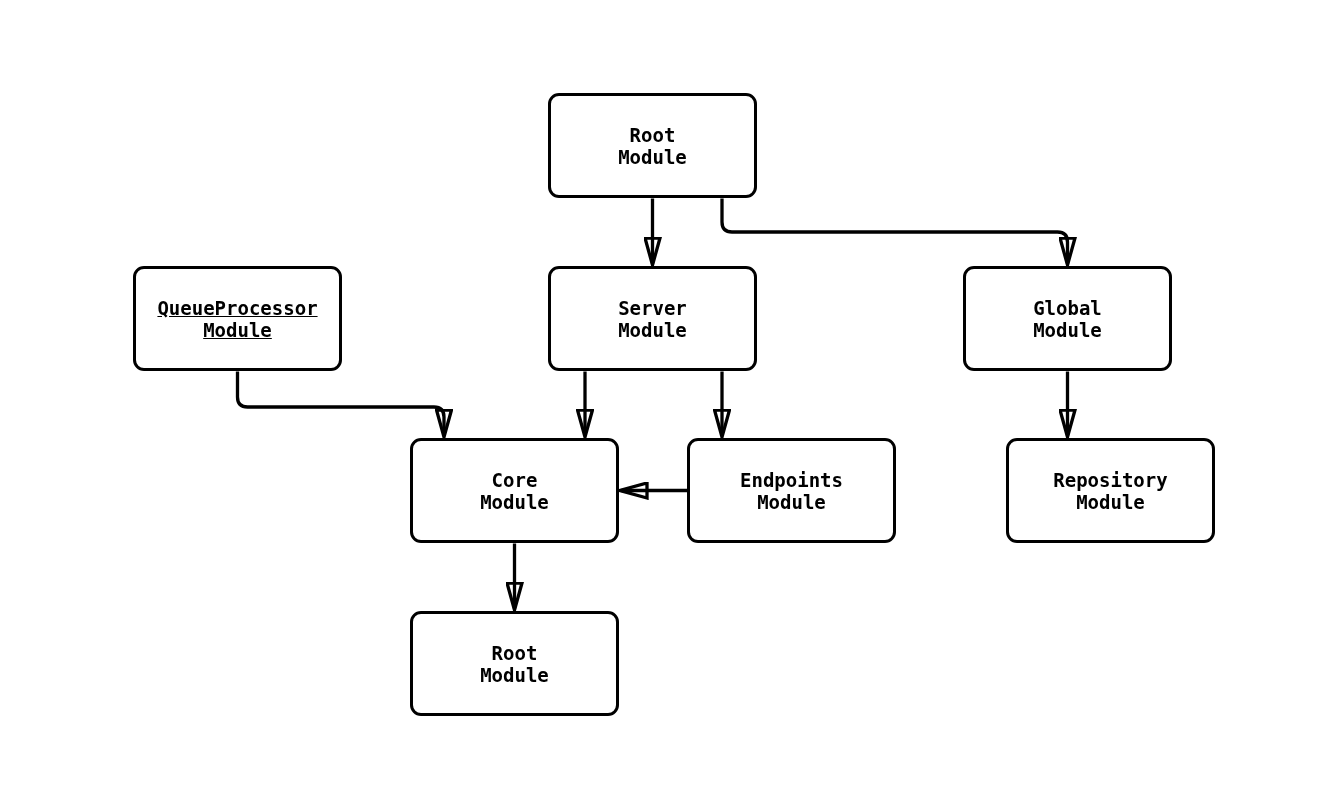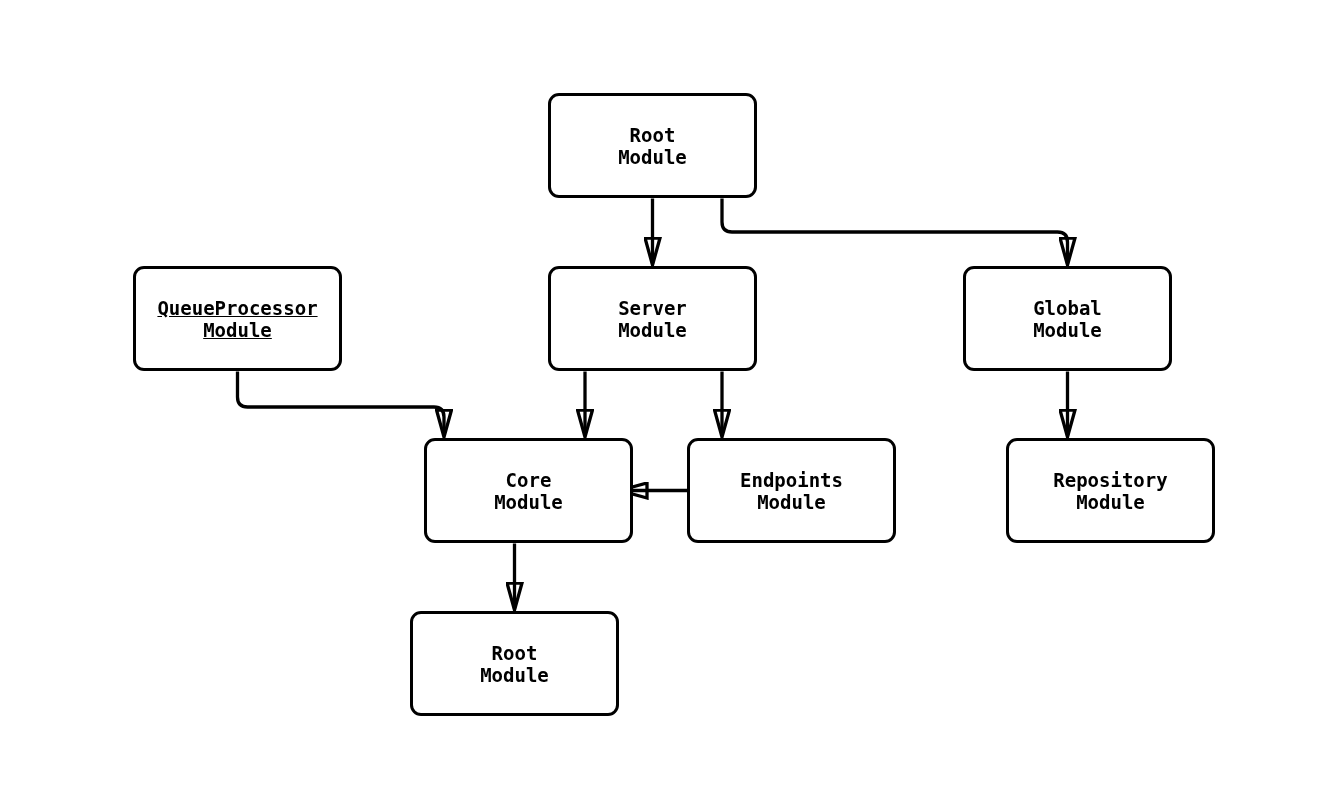--- a/index.html
+++ b/index.html
@@ -52,7 +52,7 @@
   .pos-queue-processor { left: 133px; top: 266px; text-decoration: underline; }
   .pos-server        { left: 548px; top: 266px; }
   .pos-global        { left: 963px; top: 266px; justify-content: center; }
-  .pos-core          { left: 424px; top: 438px; }
+  .pos-core          { left: 410px; top: 438px; }
   .pos-endpoints     { left: 687px; top: 438px; }
   .pos-repository    { left: 1006px; top: 438px; }
   .pos-queue         { left: 410px; top: 611px; }

